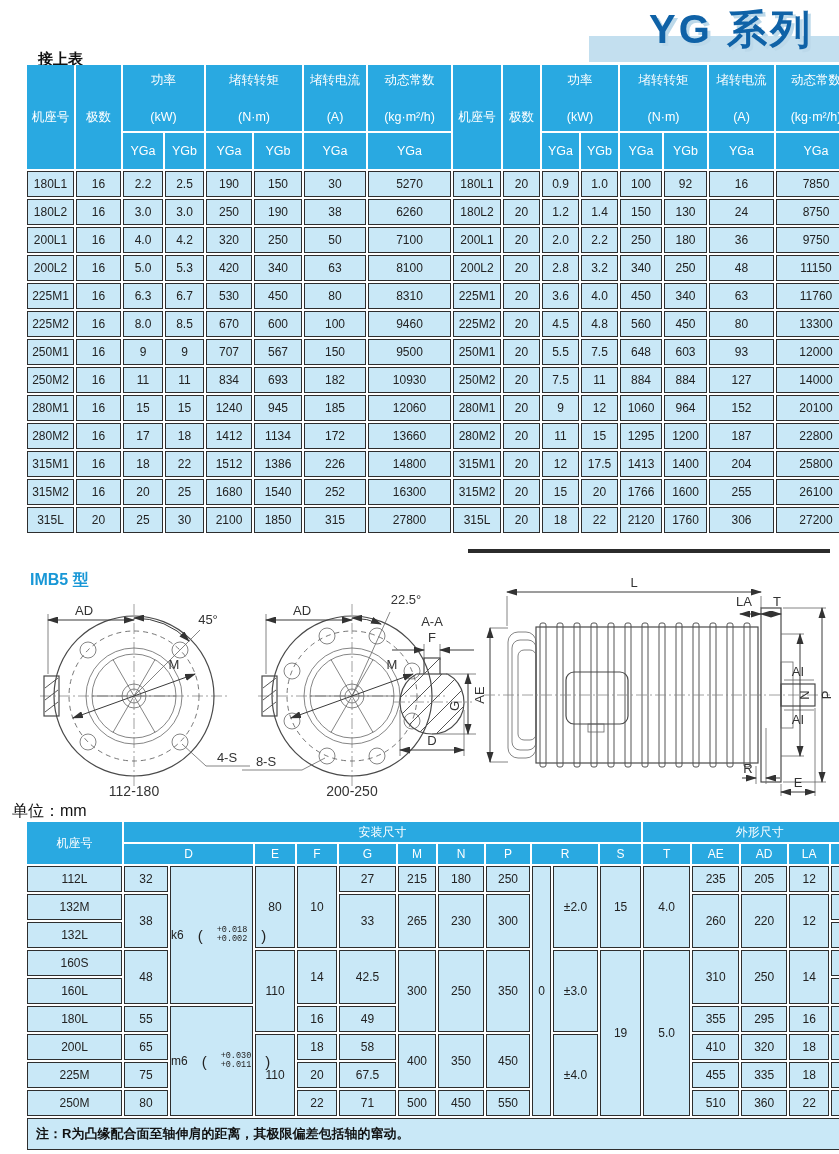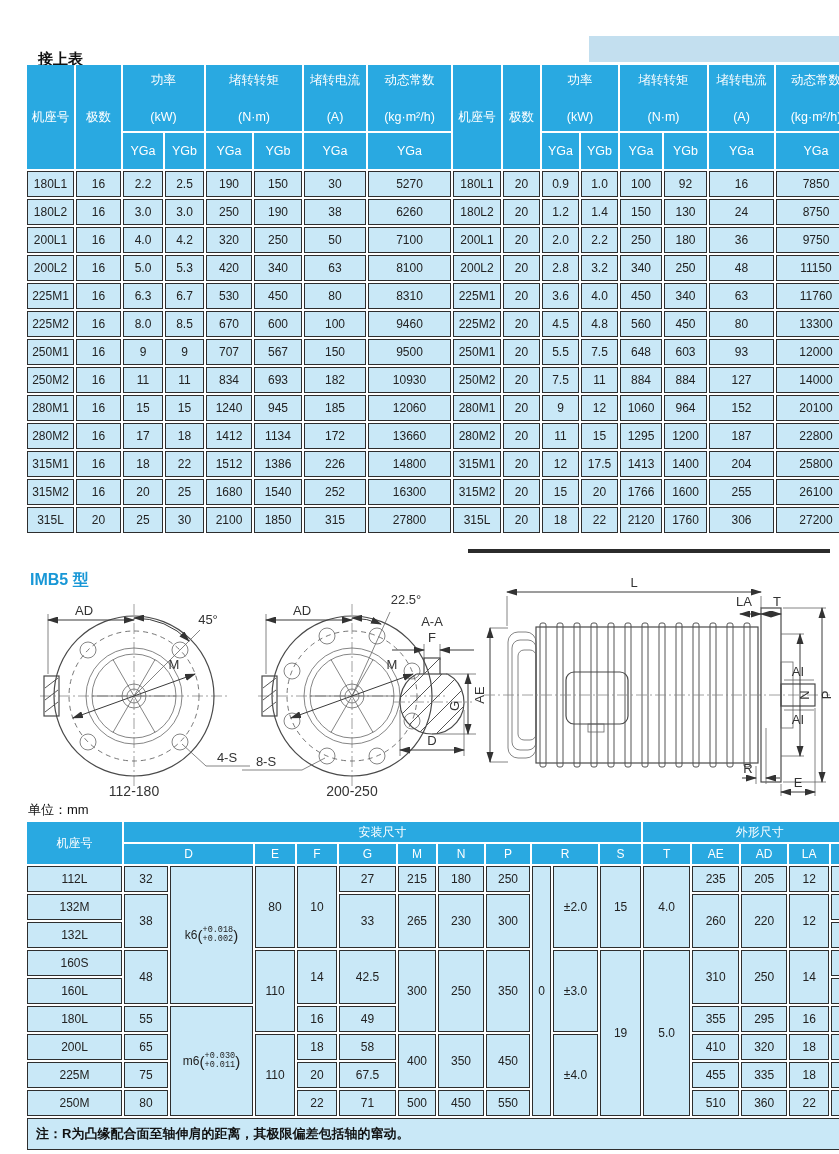--- a/index.html
+++ b/index.html
@@ -61,6 +61,7 @@
   </svg>
 
   <div class="band"></div>
+  <div class="series-title">YG 系列</div>
   <div class="continued">接上表</div>
 
   <table class="spec">

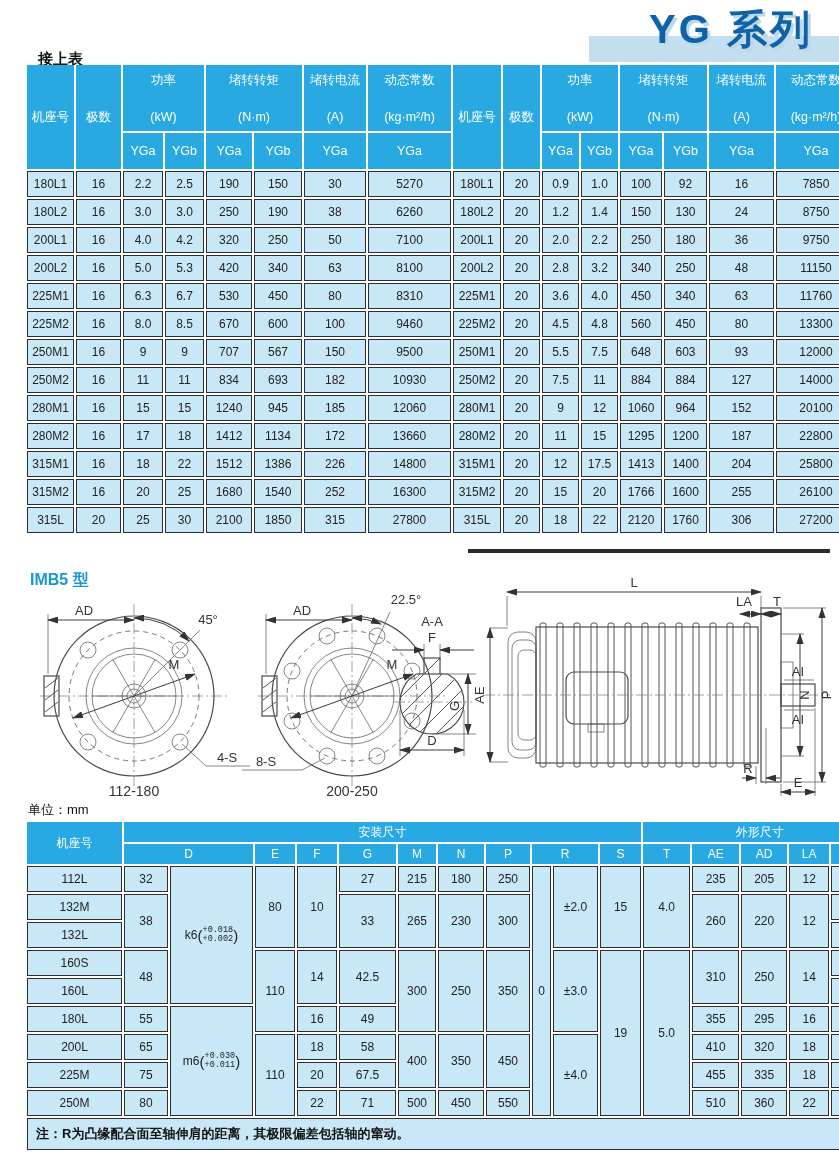--- a/index.html
+++ b/index.html
@@ -31,7 +31,7 @@
   .section-title{position:absolute;left:30px;top:530px;font-size:21px;font-weight:bold;color:#1897d6;}
   .rule{position:absolute;left:468px;top:549px;width:362px;height:4px;background:#2b2b2b;}
   .sub-title{position:absolute;left:30px;top:570px;font-size:16px;font-weight:bold;color:#1897d6;}
-  .unit{position:absolute;left:28px;top:801px;font-size:13px;color:#111;}
+  .unit{position:absolute;left:12px;top:801px;font-size:16px;color:#111;}
   
   svg{position:absolute;overflow:visible;}
   .ln{stroke:#4a4a4a;stroke-width:1.2;fill:none;}

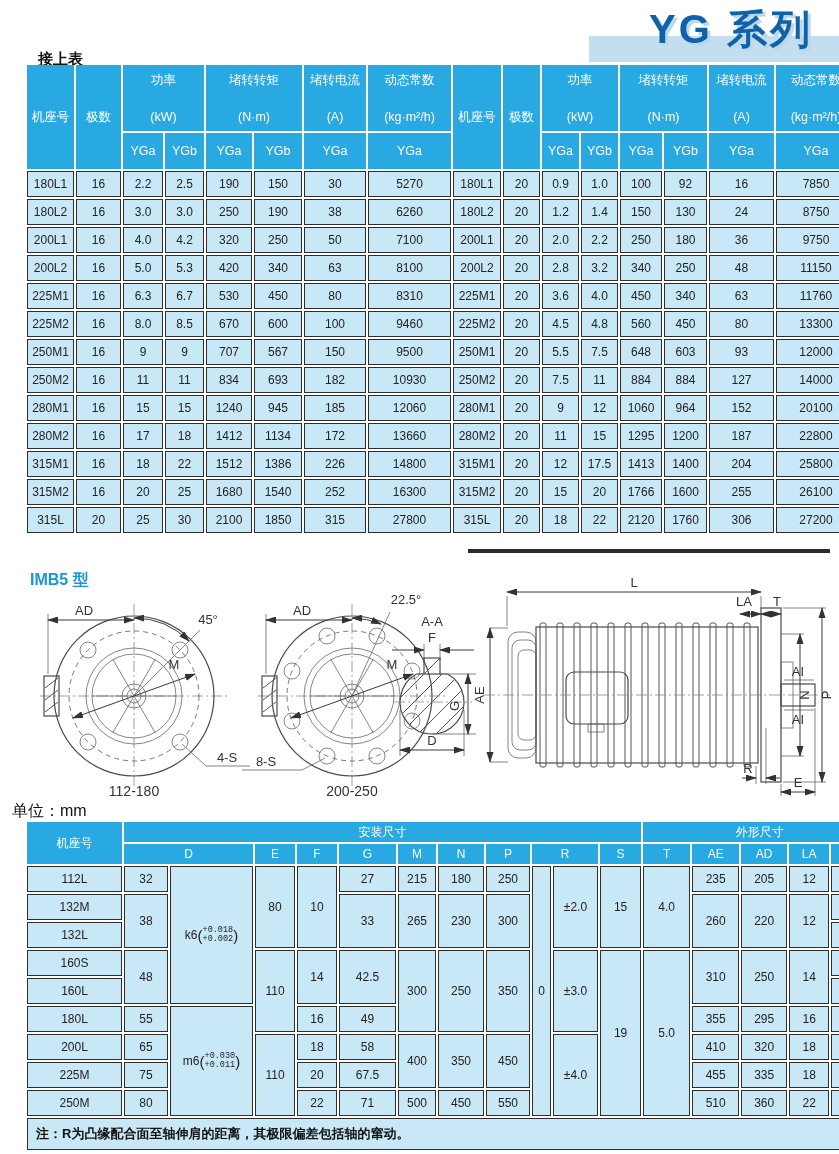--- a/index.html
+++ b/index.html
@@ -24,7 +24,7 @@
   .dim th{height:20px;font-size:12px;}
   .dim td{height:24px;}
   .dim .note{height:30px;text-align:left;padding-left:8px;font-weight:bold;font-size:13px;color:#111;}
-  .tol{display:inline-flex;align-items:center;justify-content:center;gap:0;font-size:12px;}
+  .tol{display:inline-flex;align-items:center;justify-content:center;gap:14px;font-size:12px;}
   .tp{font-size:15px;font-weight:300;}
   .ts{display:inline-flex;flex-direction:column;font-size:8.5px;line-height:9px;text-align:left;font-family:Liberation Mono, monospace;}
   

